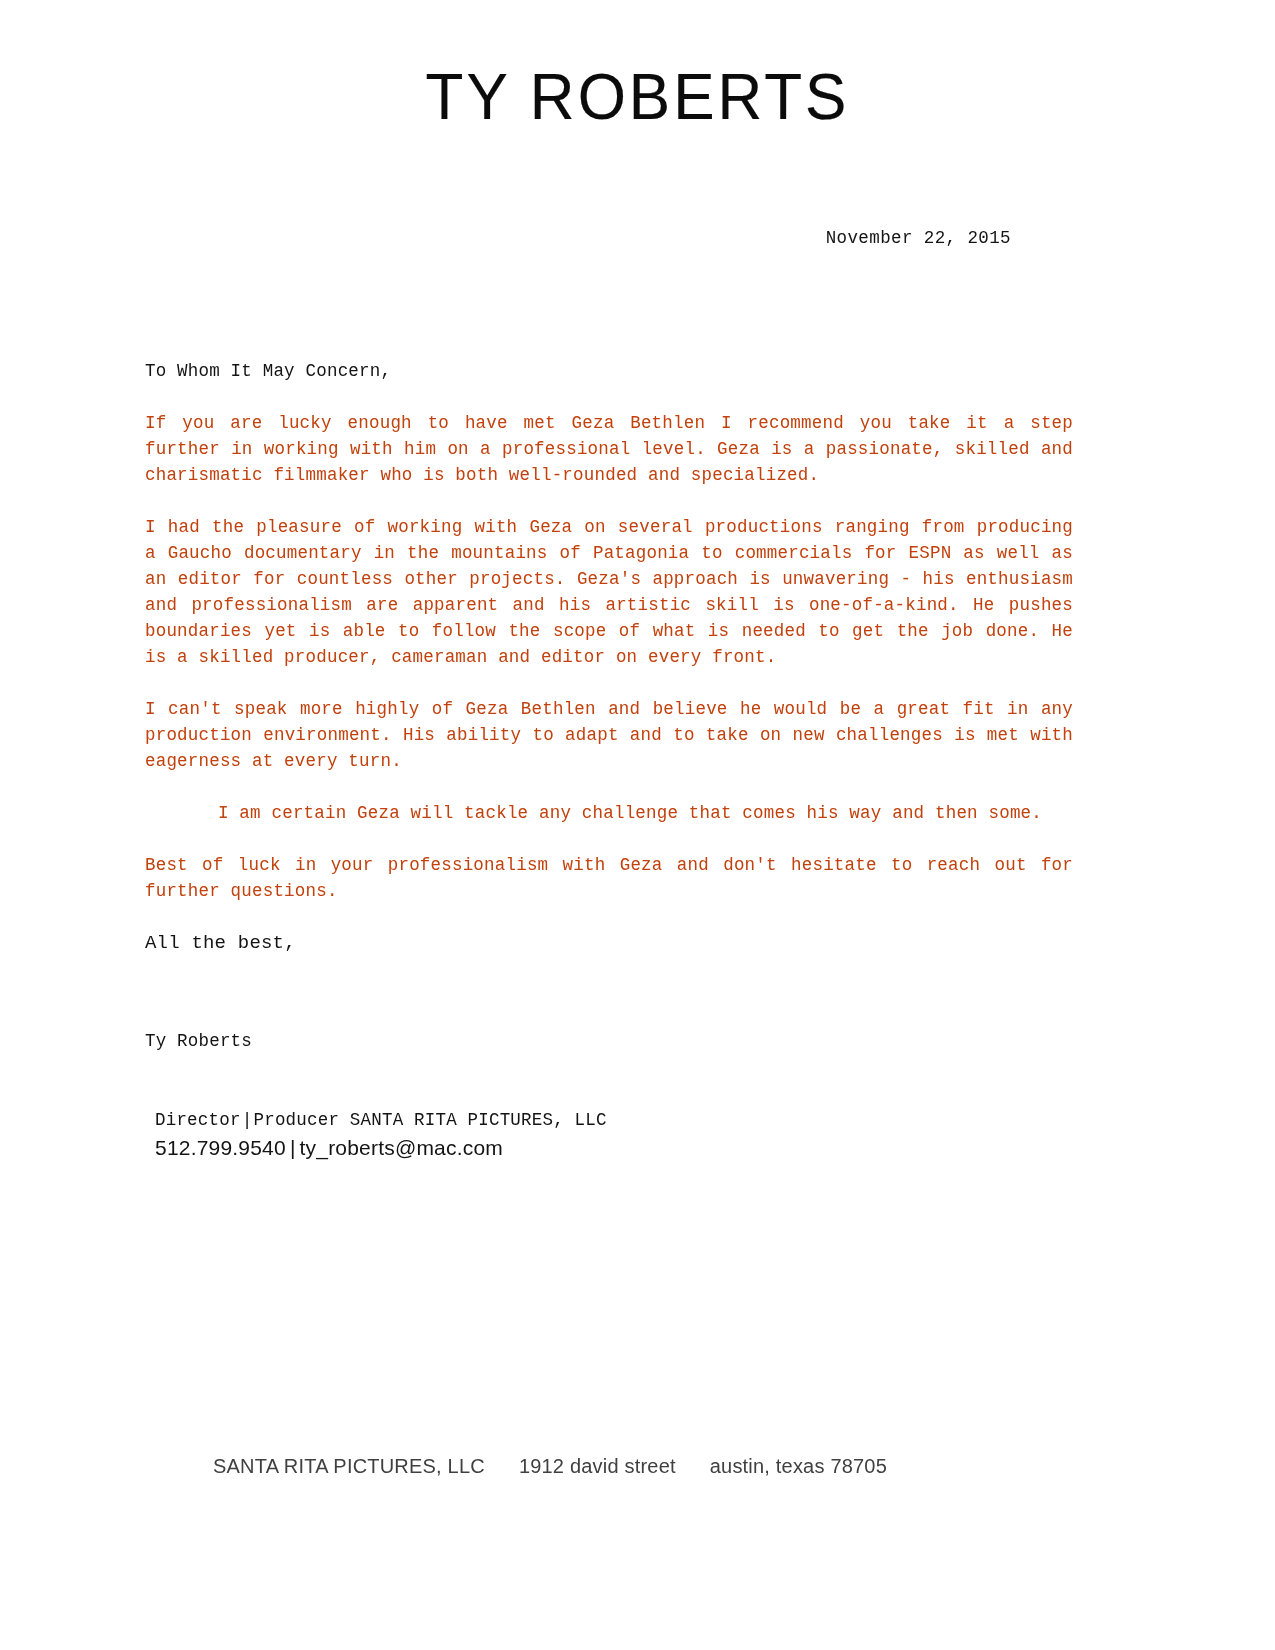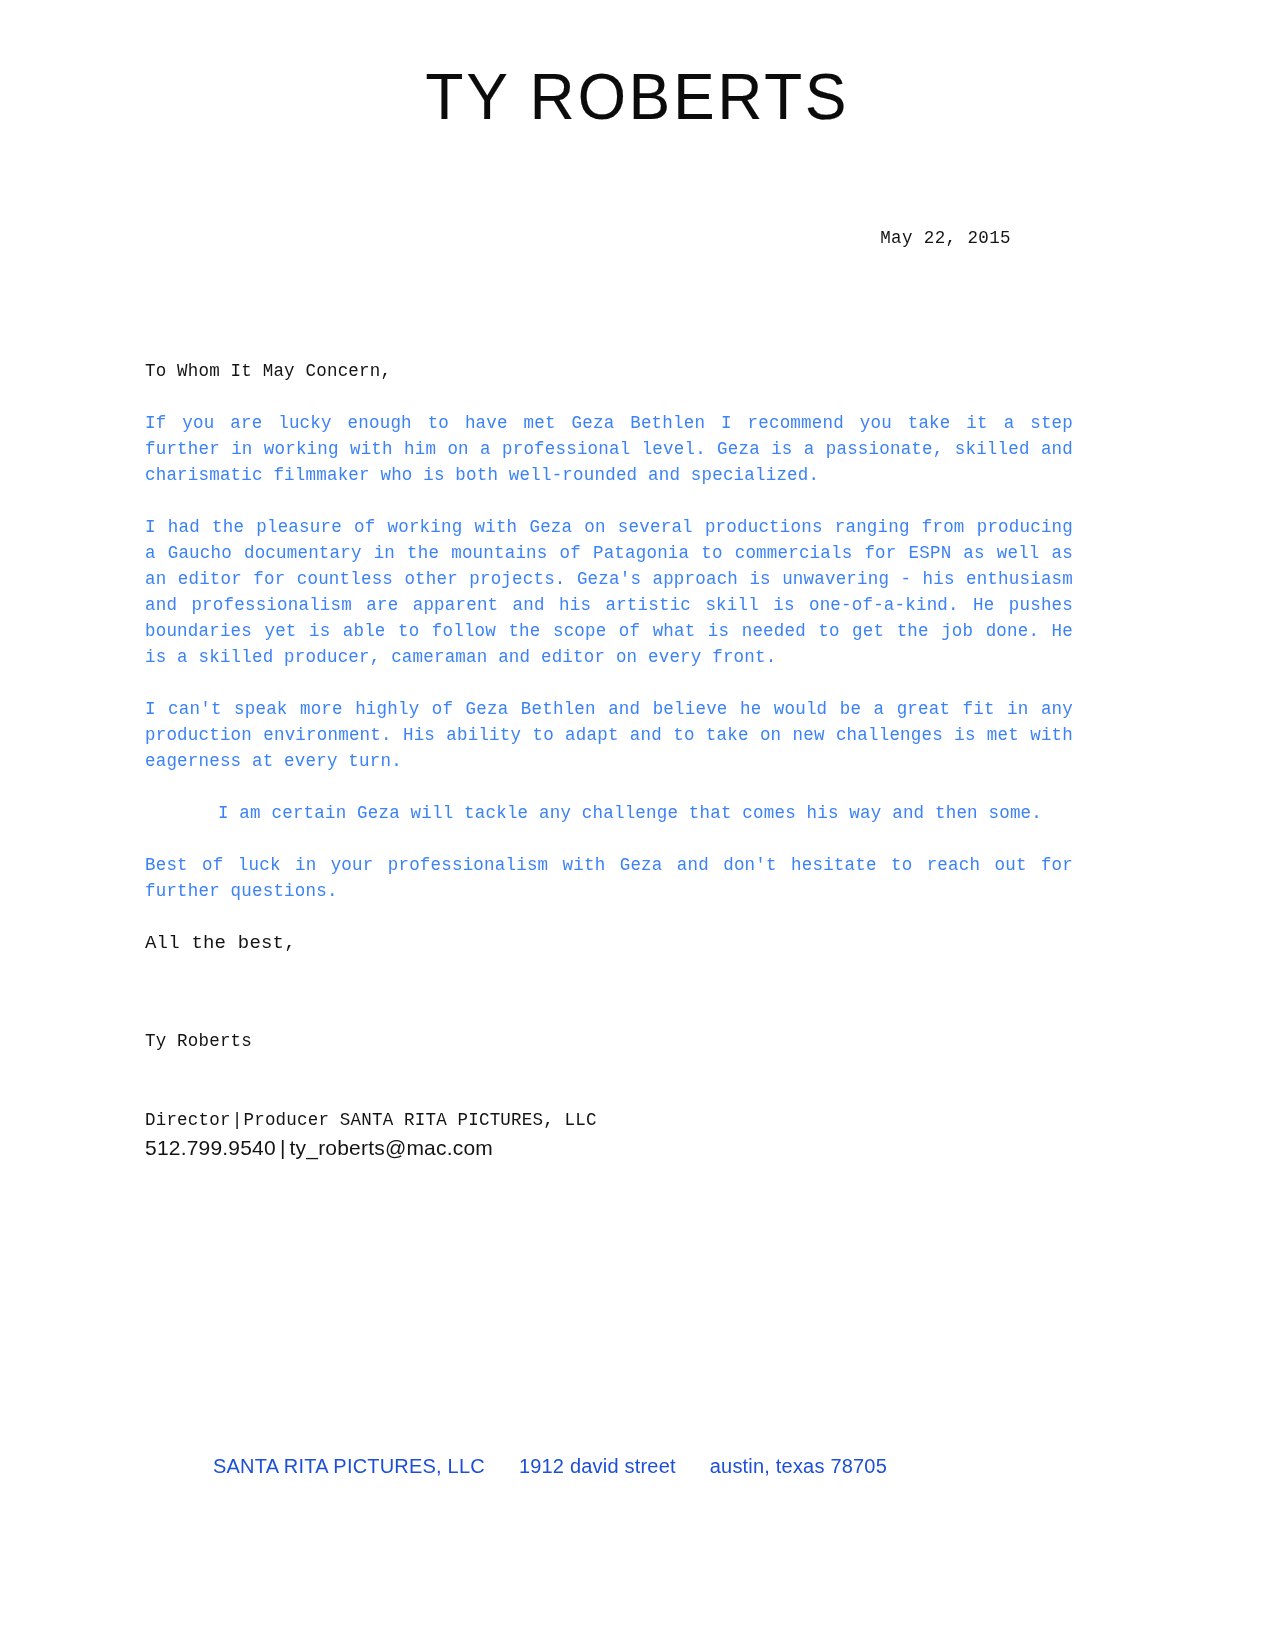--- a/index.html
+++ b/index.html
@@ -160,7 +160,7 @@
     <div class="letterhead-name">TY ROBERTS</div>
   </div>
 
-  <div class="date-line">May 22, 2015</div>
+  <div class="date-line">November 22, 2015</div>
 
   <div class="letter-body">
 

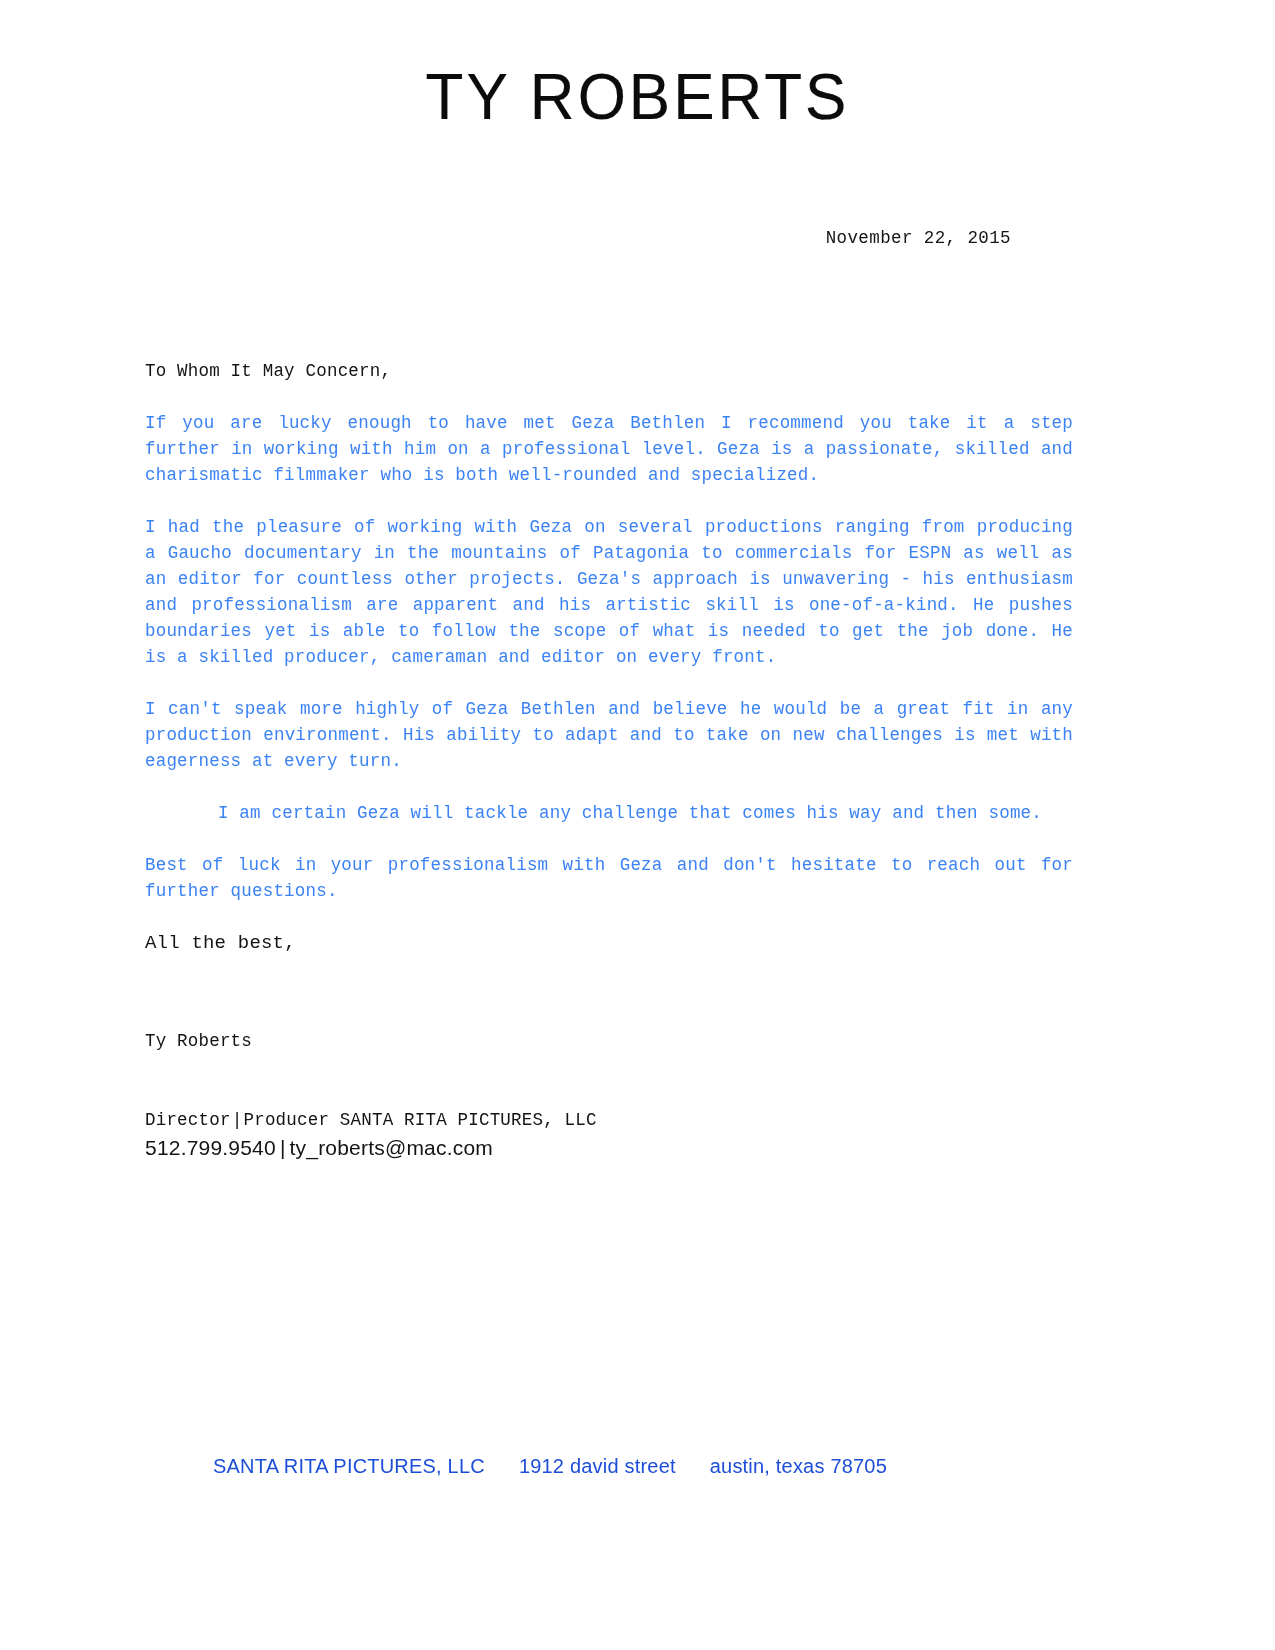--- a/index.html
+++ b/index.html
@@ -75,7 +75,7 @@
     font-size: 17.5px;
     line-height: 26px;
     letter-spacing: 0.2px;
-    color: #3b82f6;
+    color: #c2410c;
     margin: 0 0 26px 0;
     text-align: justify;
     text-justify: inter-word;

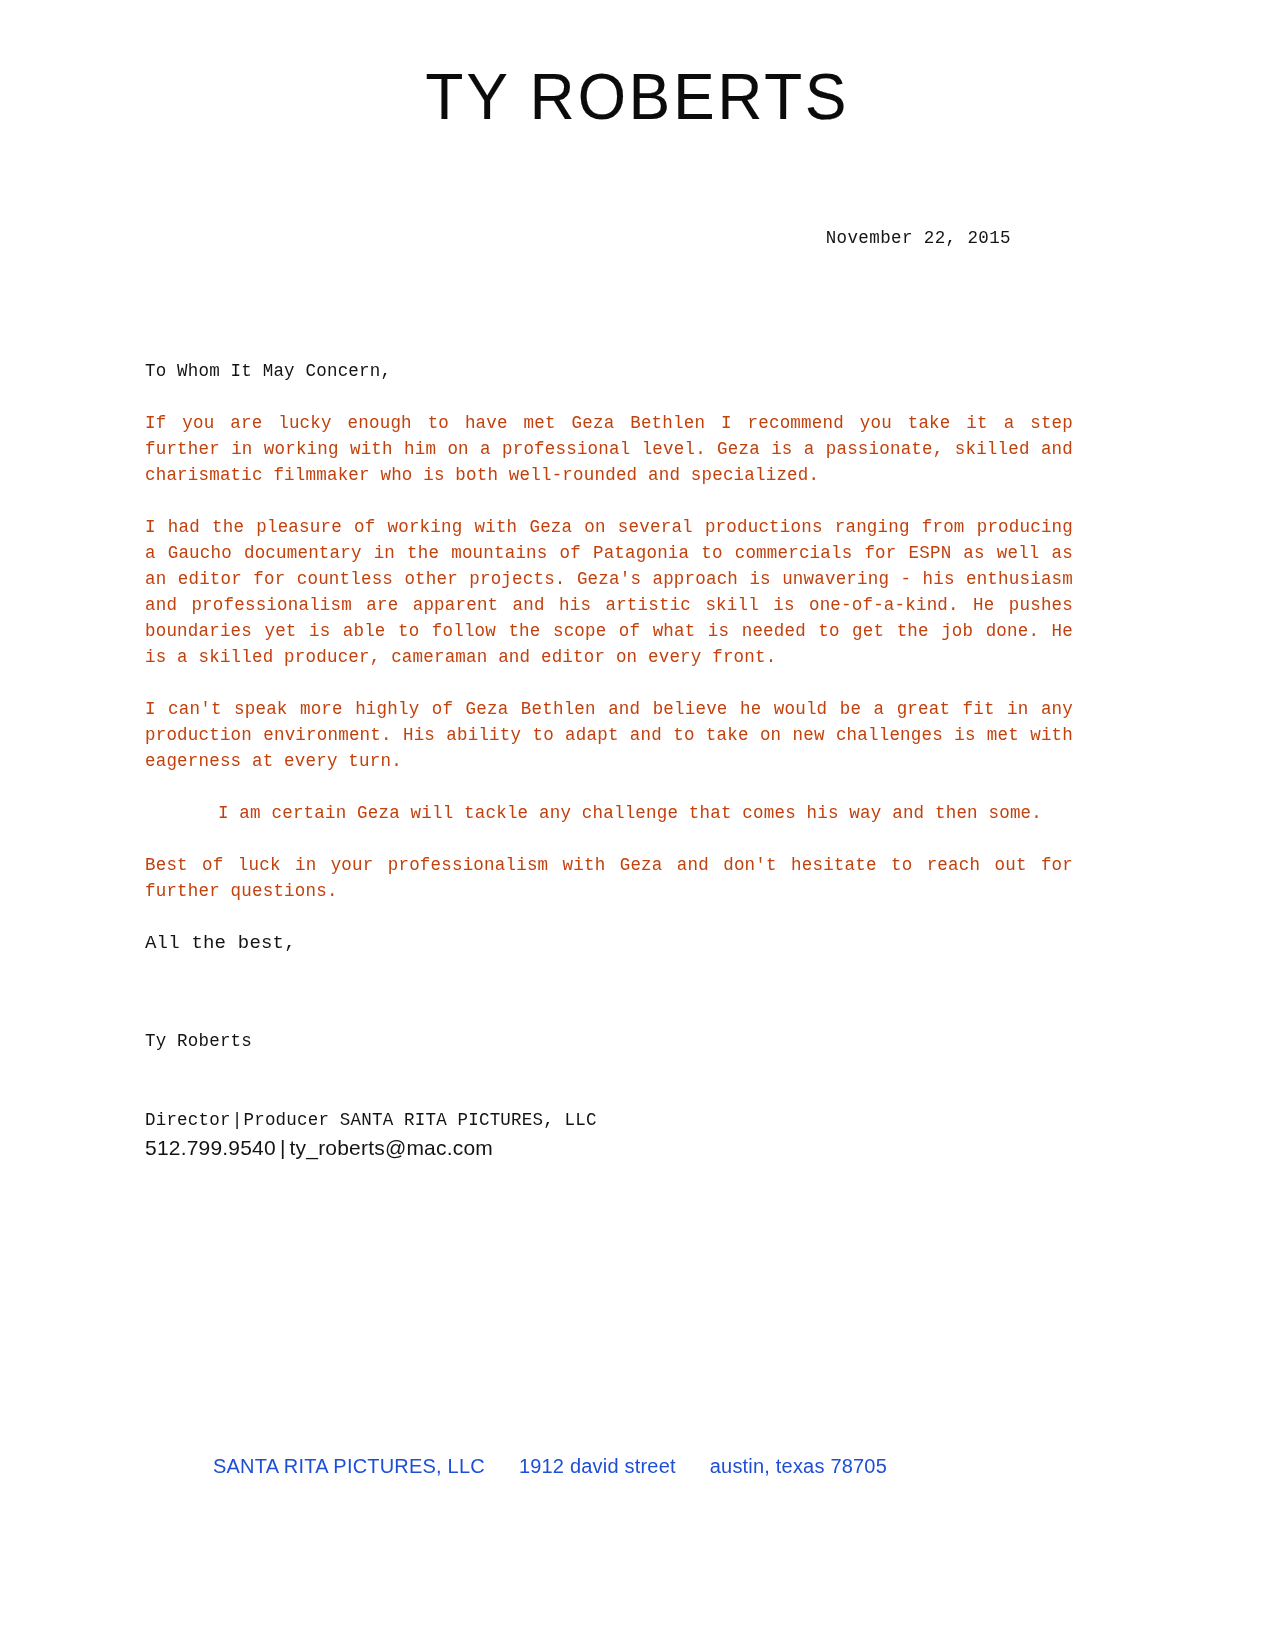--- a/index.html
+++ b/index.html
@@ -105,7 +105,7 @@
   .contact {
     position: absolute;
     top: 1106px;
-    left: 145px;
+    left: 155px;
     width: 930px;
   }
   .contact-role {

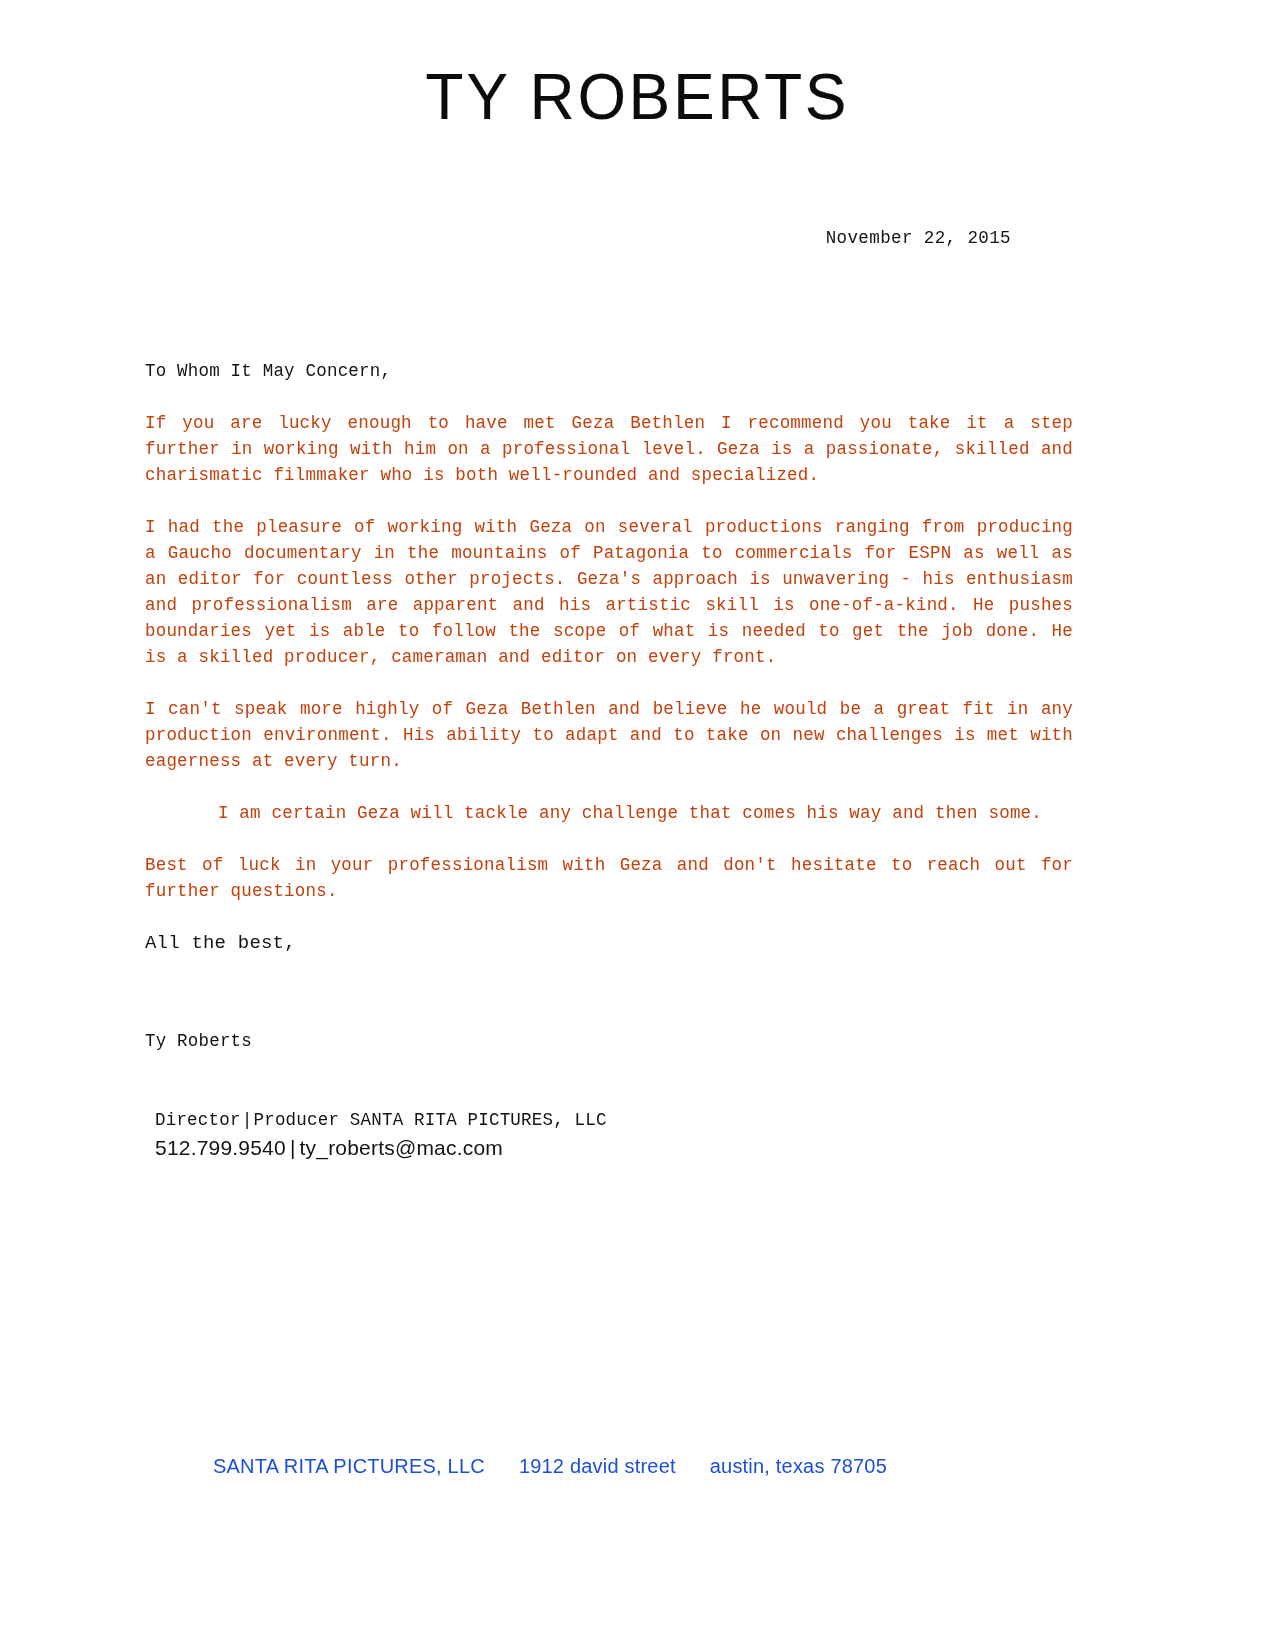--- a/index.html
+++ b/index.html
@@ -146,7 +146,7 @@
     font-size: 20px;
     line-height: 28px;
     letter-spacing: 0.2px;
-    color: #1d4ed8;
+    color: #404040;
   }
   .footer-seg { display: inline-block; }
   .footer-gap { display: inline-block; width: 34px; }

